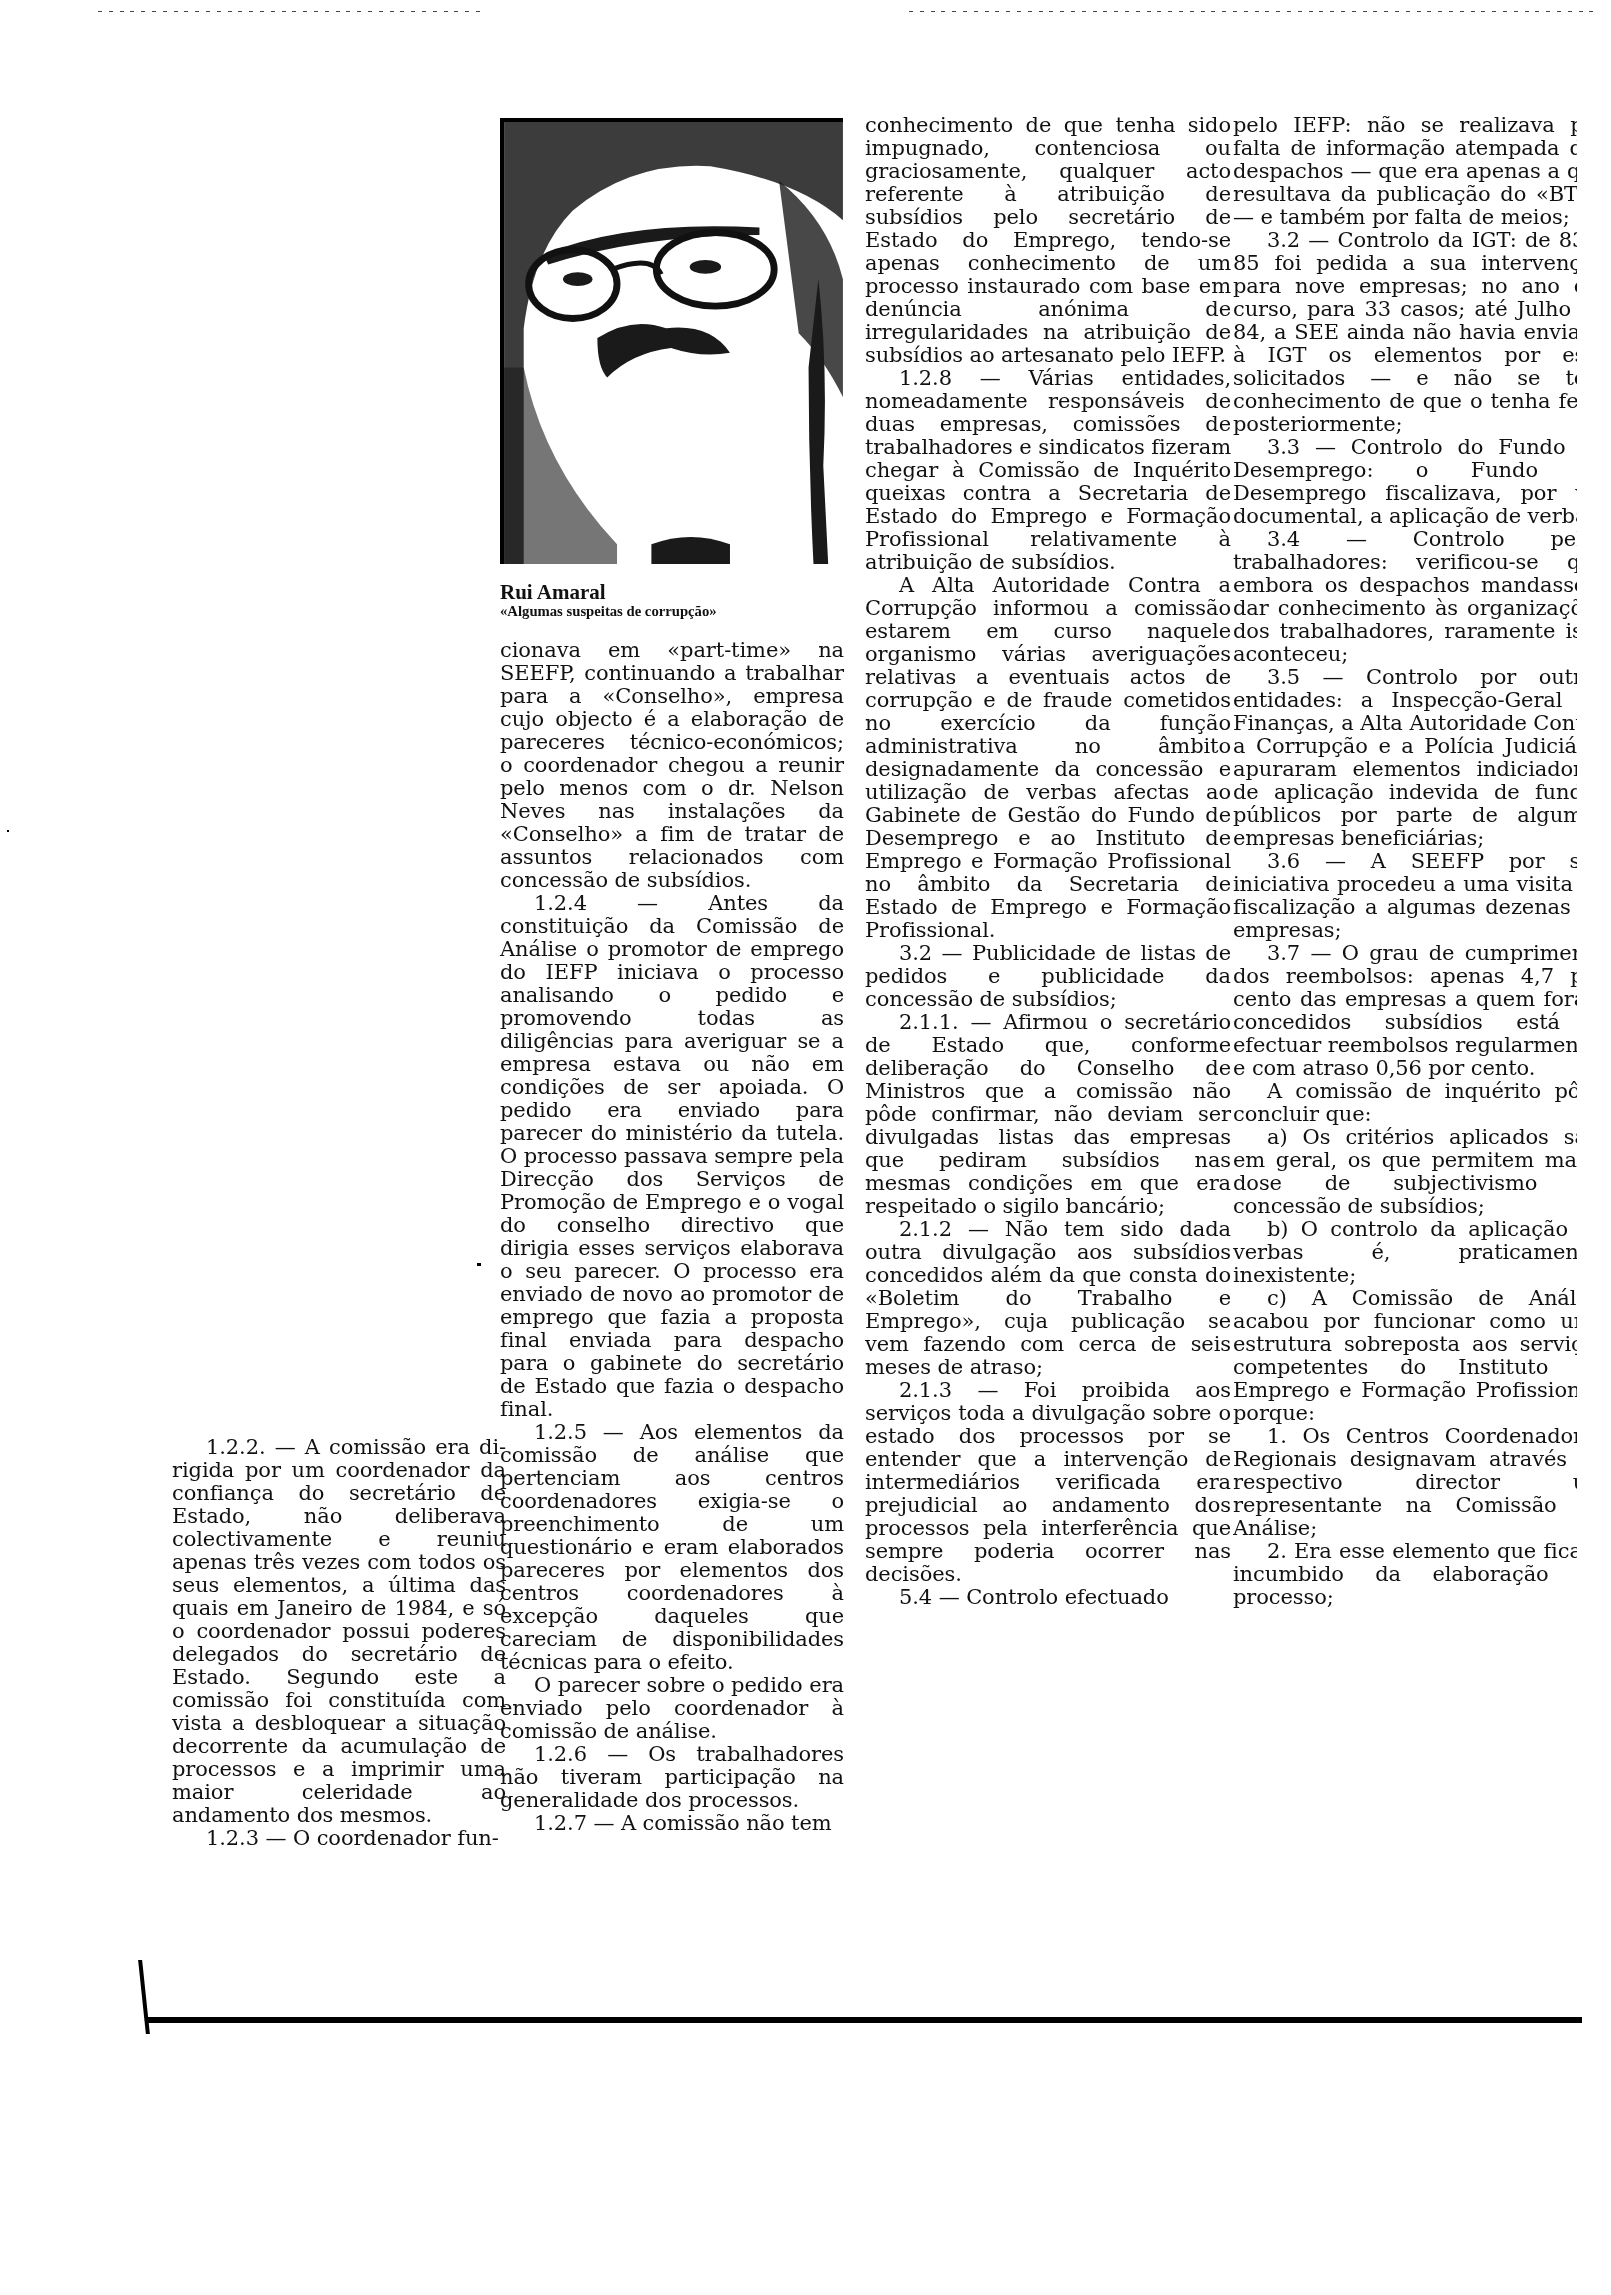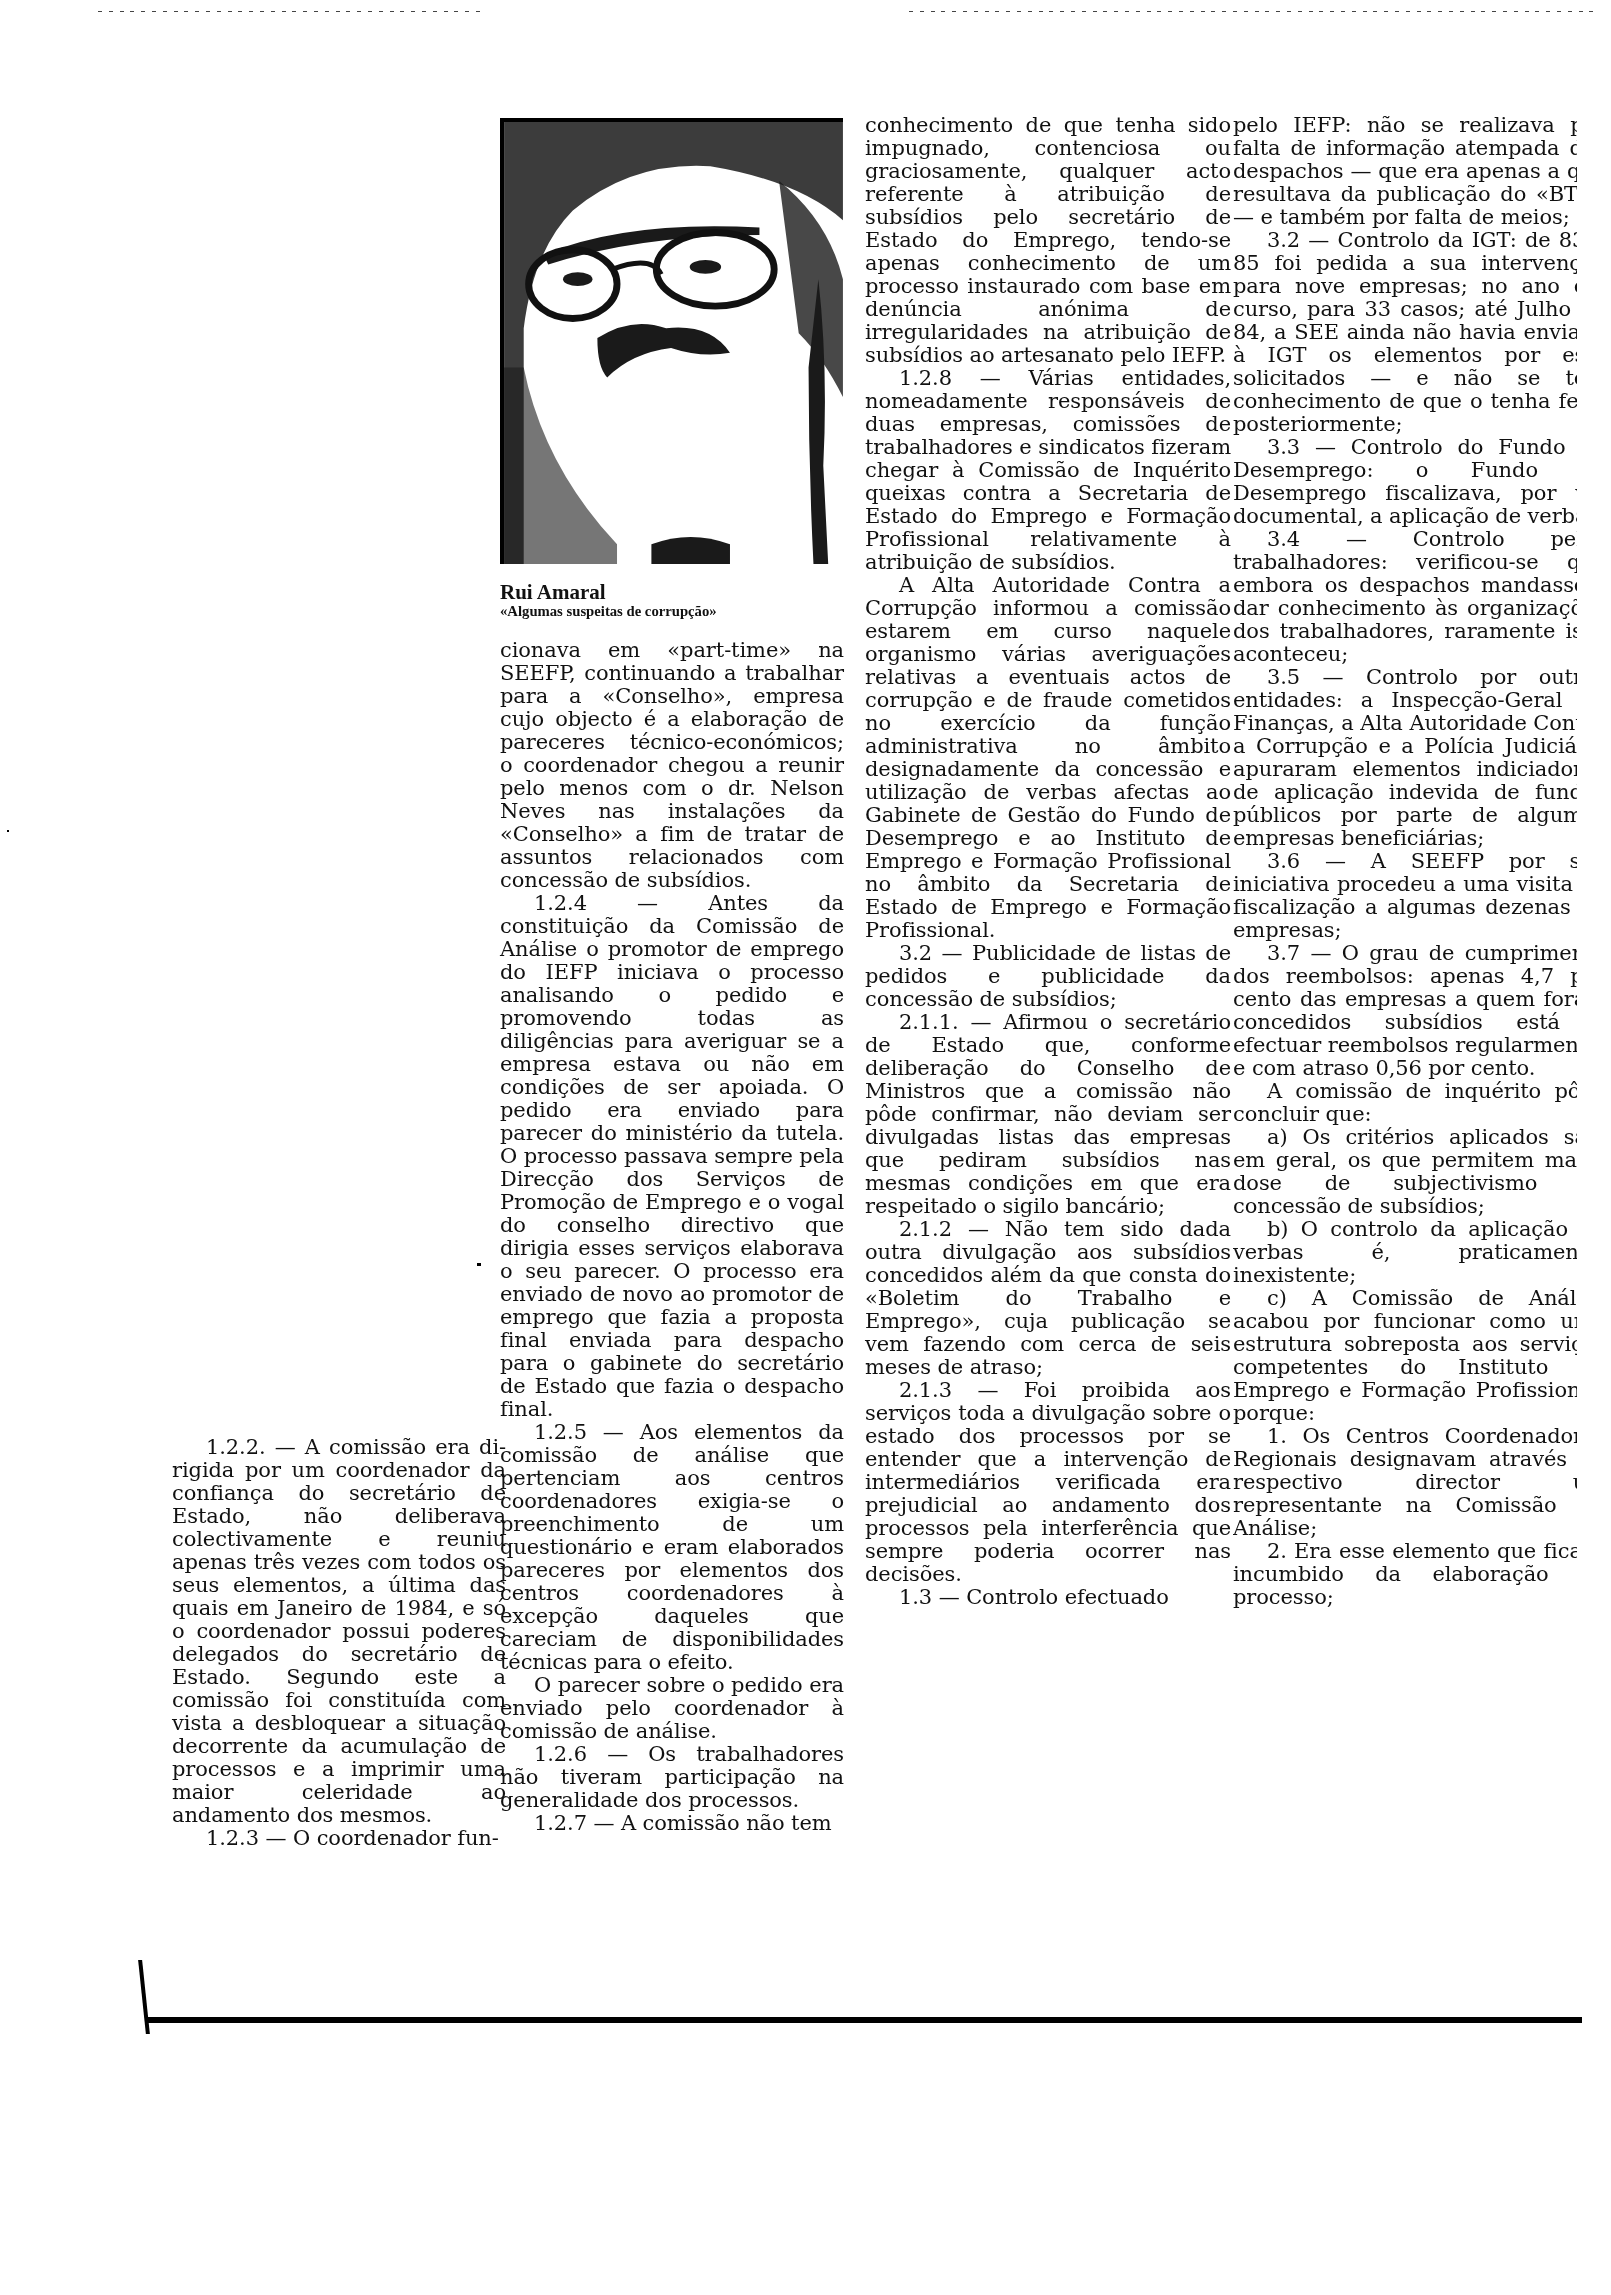--- a/index.html
+++ b/index.html
@@ -95,7 +95,7 @@
   <p class="ind">2.1.1. — Afirmou o secretário de Estado que, conforme deliberação do Conselho de Ministros que a comissão não pôde confirmar, não deviam ser divulgadas listas das empresas que pediram subsídios nas mesmas condições em que era respeitado o sigilo bancário;</p>
   <p class="ind">2.1.2 — Não tem sido dada outra divulgação aos subsídios concedidos além da que consta do «Boletim do Trabalho e Emprego», cuja publicação se vem fazendo com cerca de seis meses de atraso;</p>
   <p class="ind">2.1.3 — Foi proibida aos serviços toda a divulgação sobre o estado dos processos por se entender que a intervenção de intermediários verificada era prejudicial ao andamento dos processos pela interferência que sempre poderia ocorrer nas decisões.</p>
-  <p class="ind">1.3 — Controlo efectuado</p>
+  <p class="ind">5.4 — Controlo efectuado</p>
 </div>
 
 <div class="col col4">

